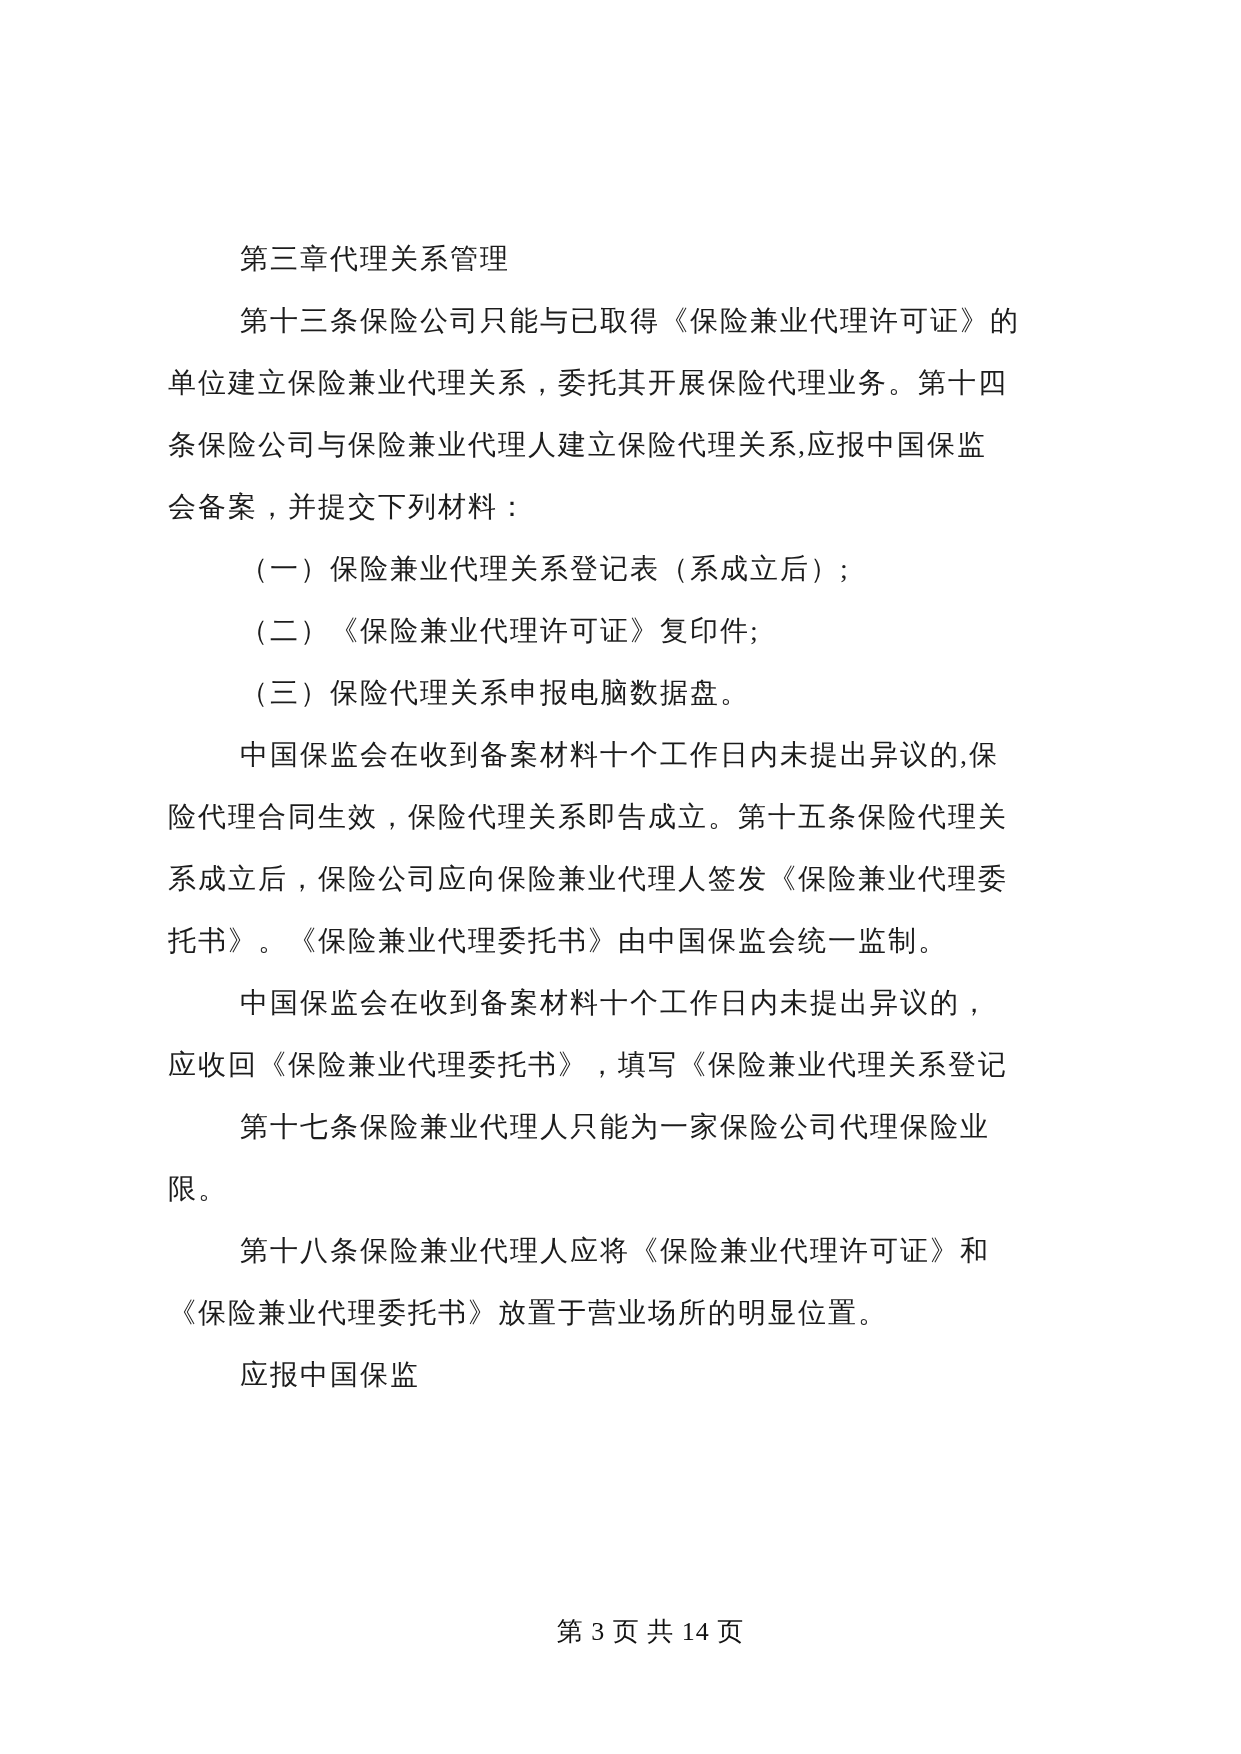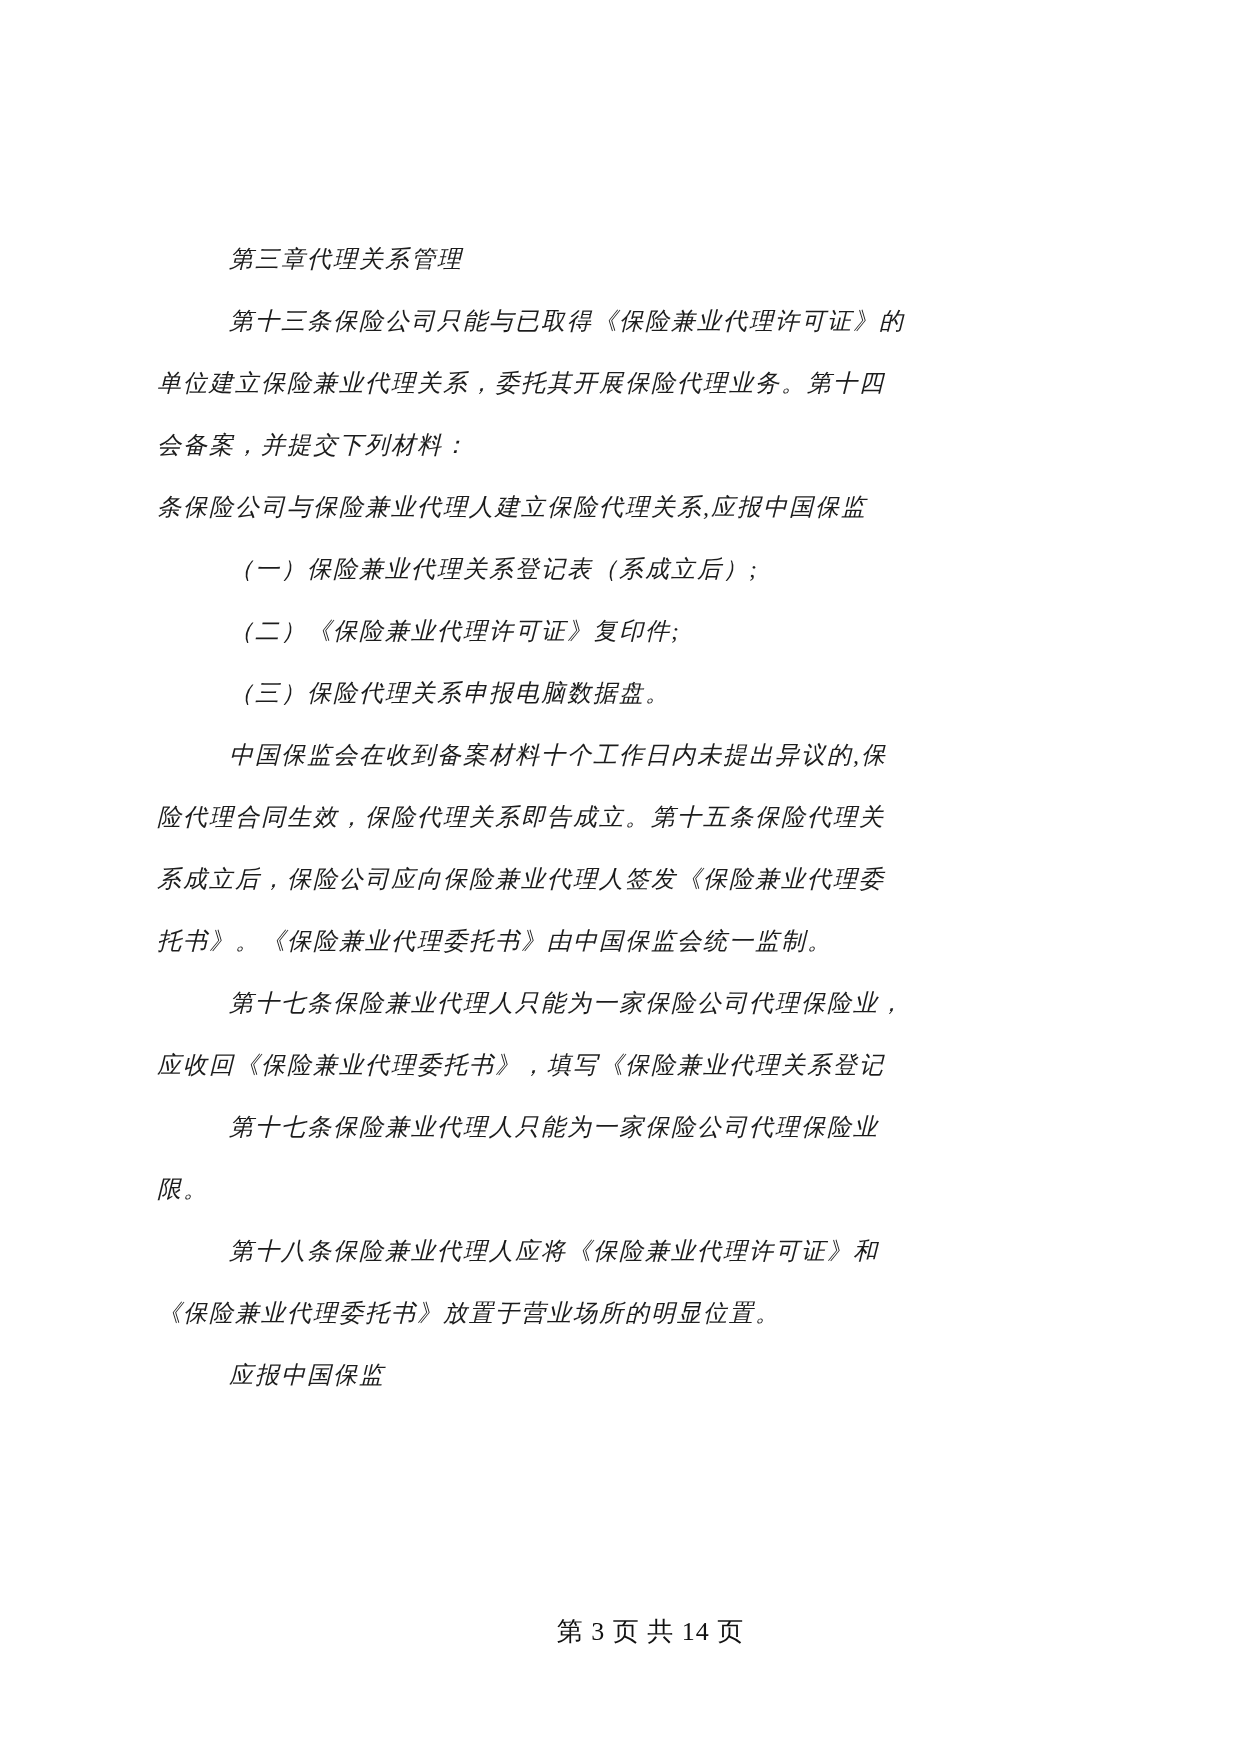--- a/index.html
+++ b/index.html
@@ -23,14 +23,13 @@
   }
   .text-block {
     position: absolute;
-    left: 157px;
+    left: 168px;
     top: 228px;
     width: 990px;
     color: #1c1c1c;
-    font-size: 24px;
+    font-size: 28px;
     letter-spacing: 2px;
     font-weight: 400;
-    font-style: italic;
   }
   .doc-line {
     height: 62px;

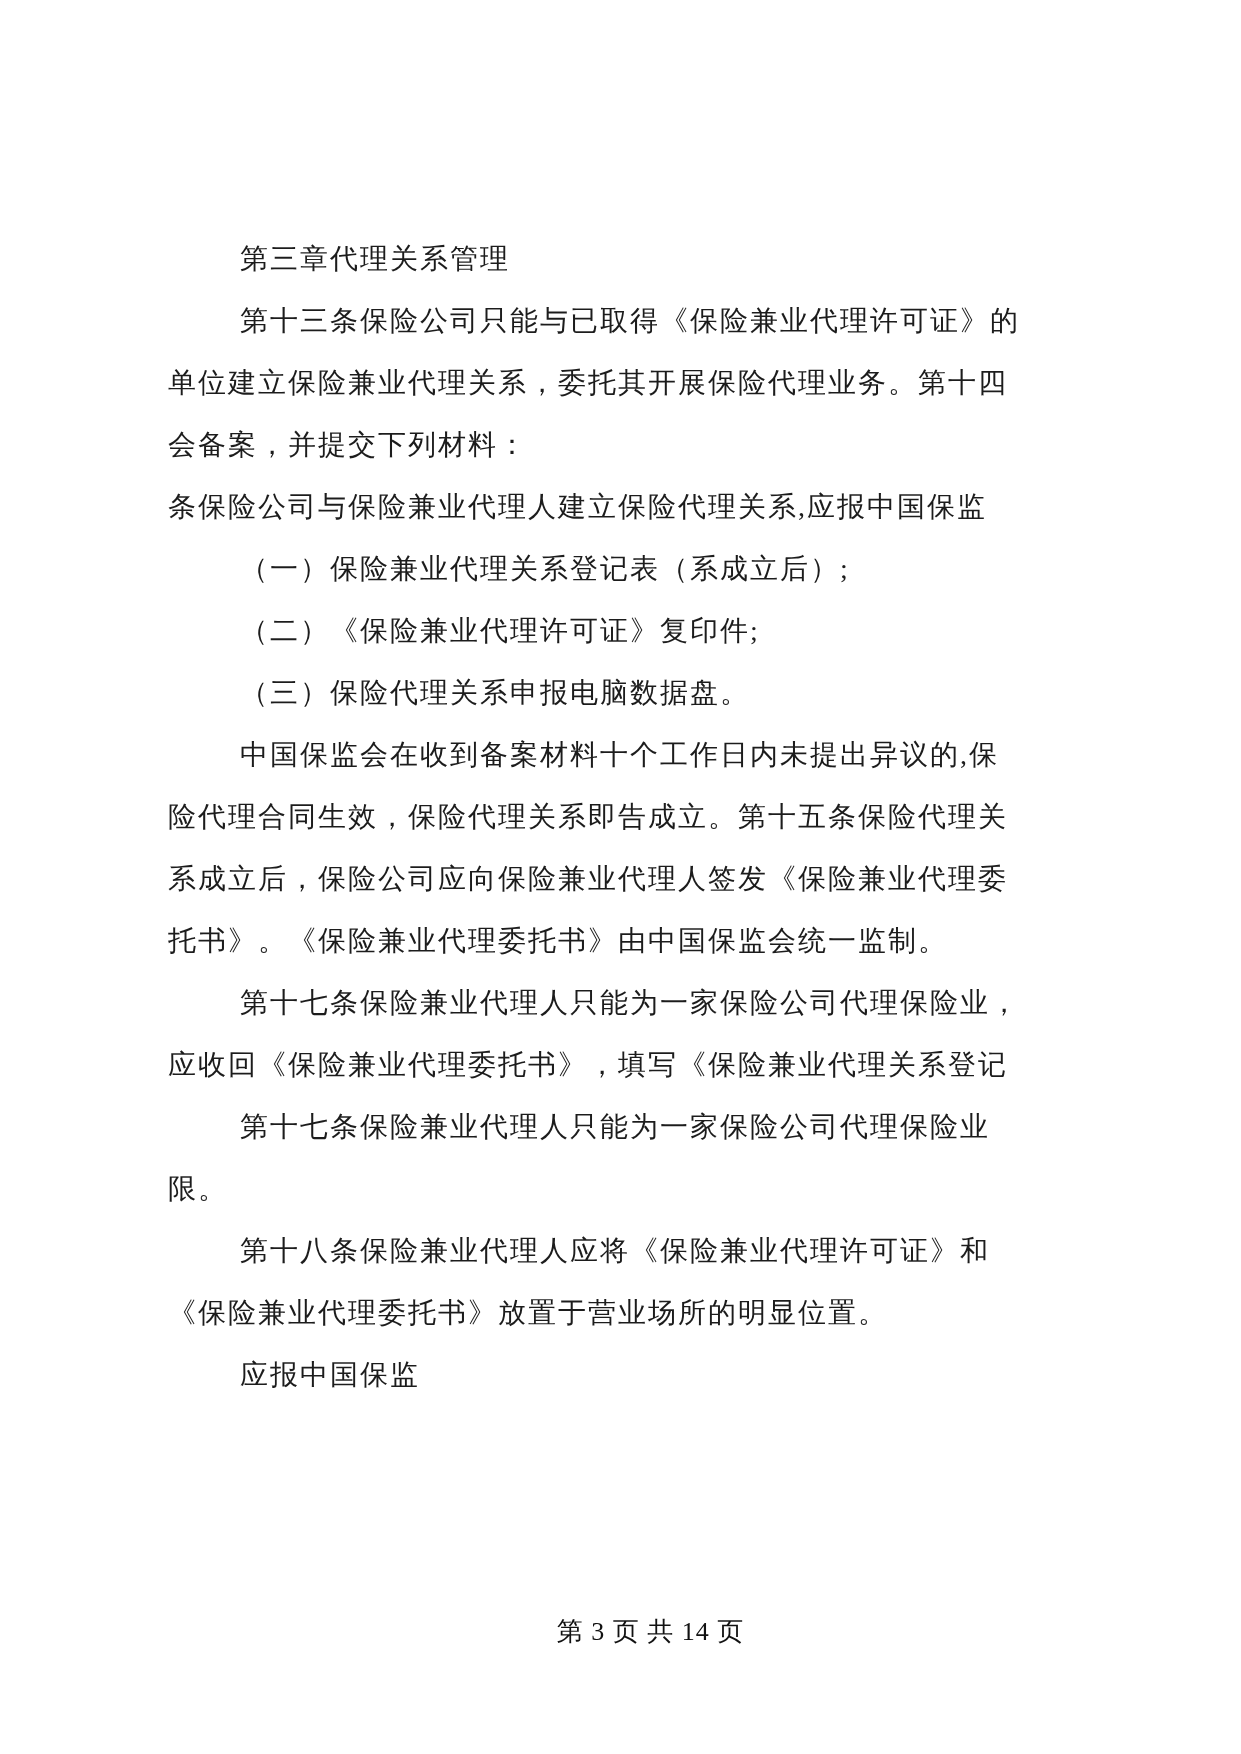--- a/index.html
+++ b/index.html
@@ -61,8 +61,8 @@
   <div class="doc-line indent">第三章代理关系管理</div>
       <div class="doc-line indent">第十三条保险公司只能与已取得《保险兼业代理许可证》的</div>
       <div class="doc-line">单位建立保险兼业代理关系，委托其开展保险代理业务。第十四</div>
+      <div class="doc-line">条保险公司与保险兼业代理人建立保险代理关系,应报中国保监</div>
       <div class="doc-line">会备案，并提交下列材料：</div>
-      <div class="doc-line">条保险公司与保险兼业代理人建立保险代理关系,应报中国保监</div>
       <div class="doc-line indent">（一）保险兼业代理关系登记表（系成立后）;</div>
       <div class="doc-line indent">（二）《保险兼业代理许可证》复印件;</div>
       <div class="doc-line indent">（三）保险代理关系申报电脑数据盘。</div>

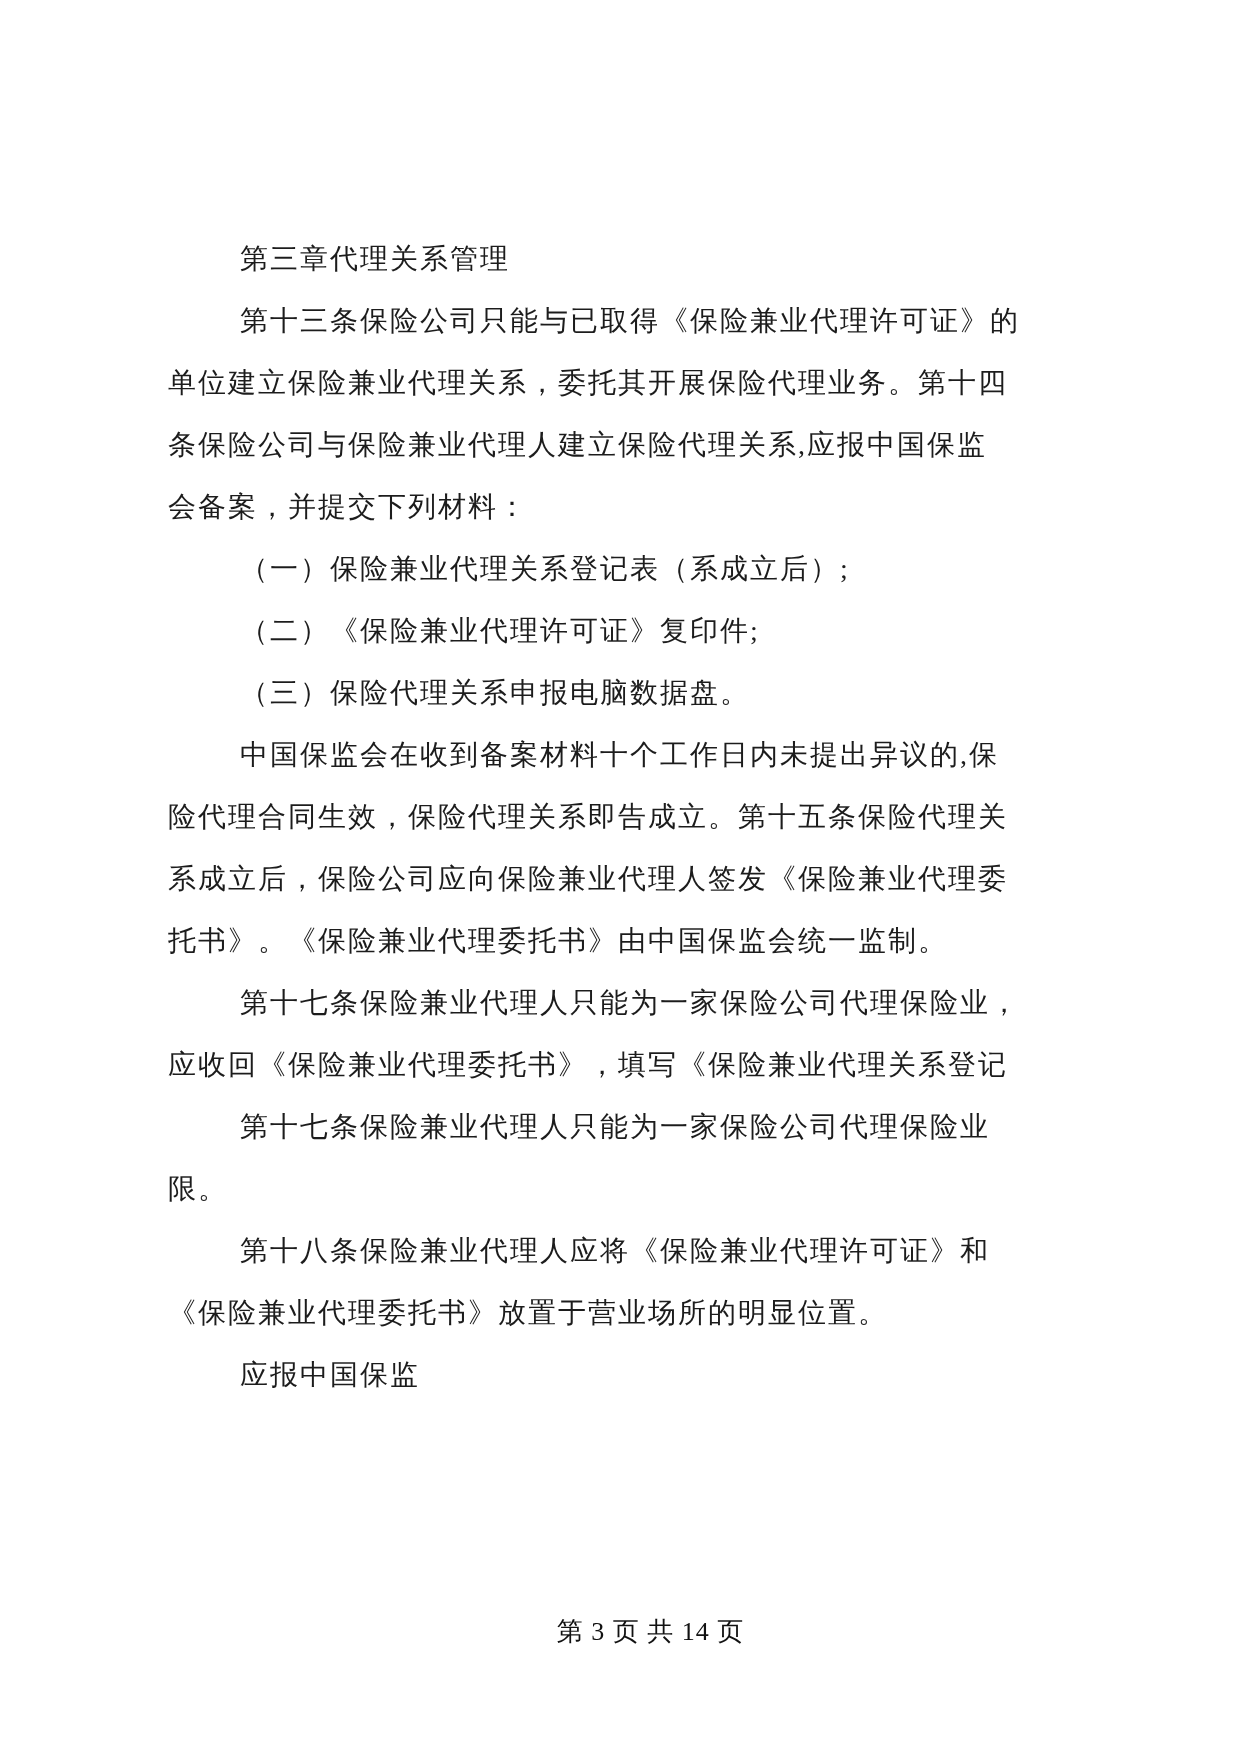--- a/index.html
+++ b/index.html
@@ -70,7 +70,7 @@
       <div class="doc-line">险代理合同生效，保险代理关系即告成立。第十五条保险代理关</div>
       <div class="doc-line">系成立后，保险公司应向保险兼业代理人签发《保险兼业代理委</div>
       <div class="doc-line">托书》。《保险兼业代理委托书》由中国保监会统一监制。</div>
-      <div class="doc-line indent">第十七条保险兼业代理人只能为一家保险公司代理保险业，</div>
+      <div class="doc-line indent">中国保监会在收到备案材料十个工作日内未提出异议的，</div>
       <div class="doc-line">应收回《保险兼业代理委托书》，填写《保险兼业代理关系登记</div>
       <div class="doc-line indent">第十七条保险兼业代理人只能为一家保险公司代理保险业</div>
       <div class="doc-line">限。</div>

